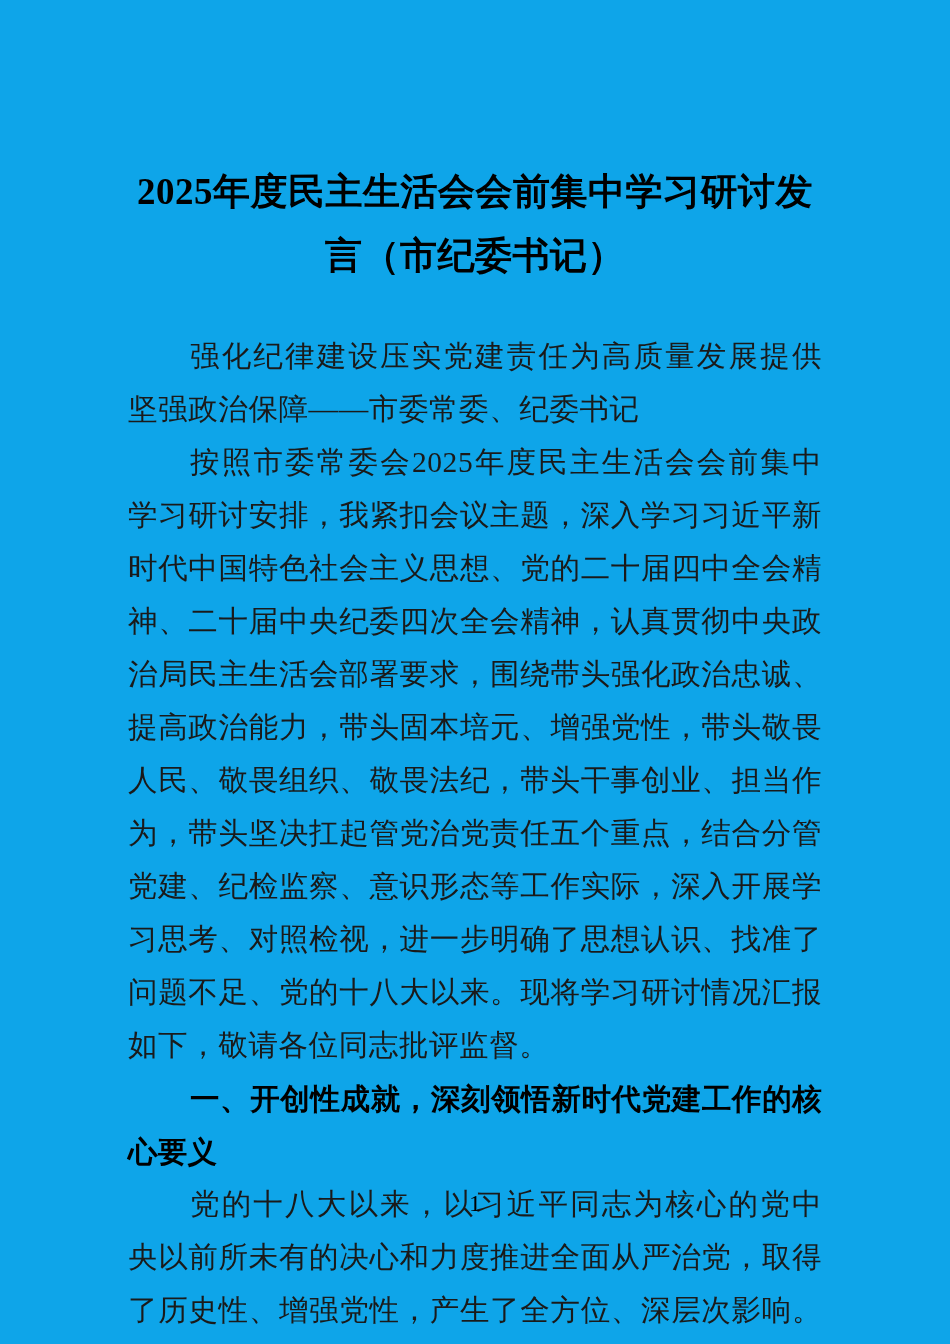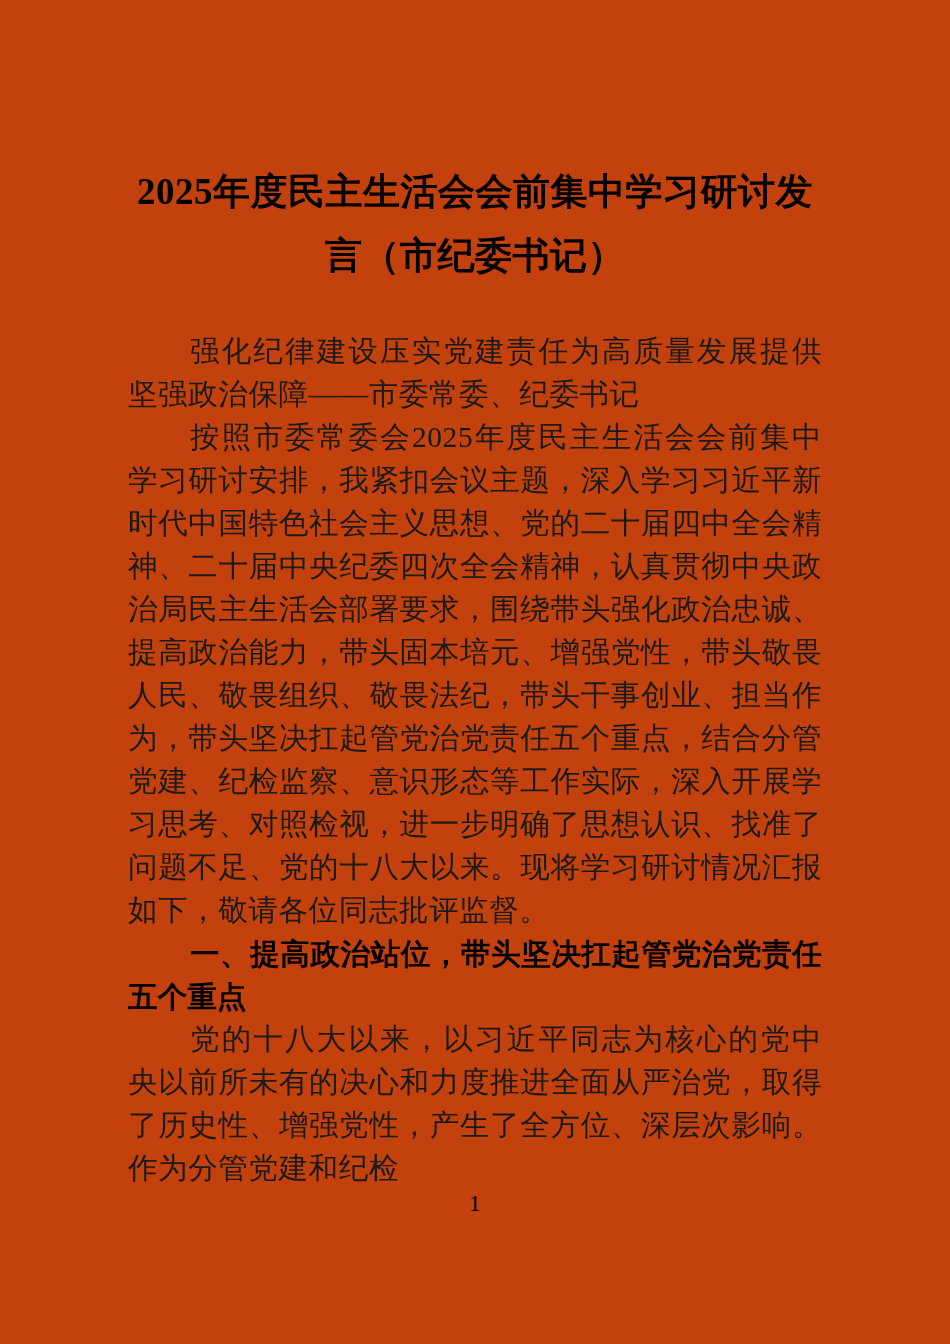--- a/index.html
+++ b/index.html
@@ -11,7 +11,7 @@
     position: relative;
     width: 950px;
     height: 1344px;
-    background: #c2410c;
+    background: #0ea5e9;
     margin: 0 auto;
     overflow: hidden;
     box-sizing: border-box;

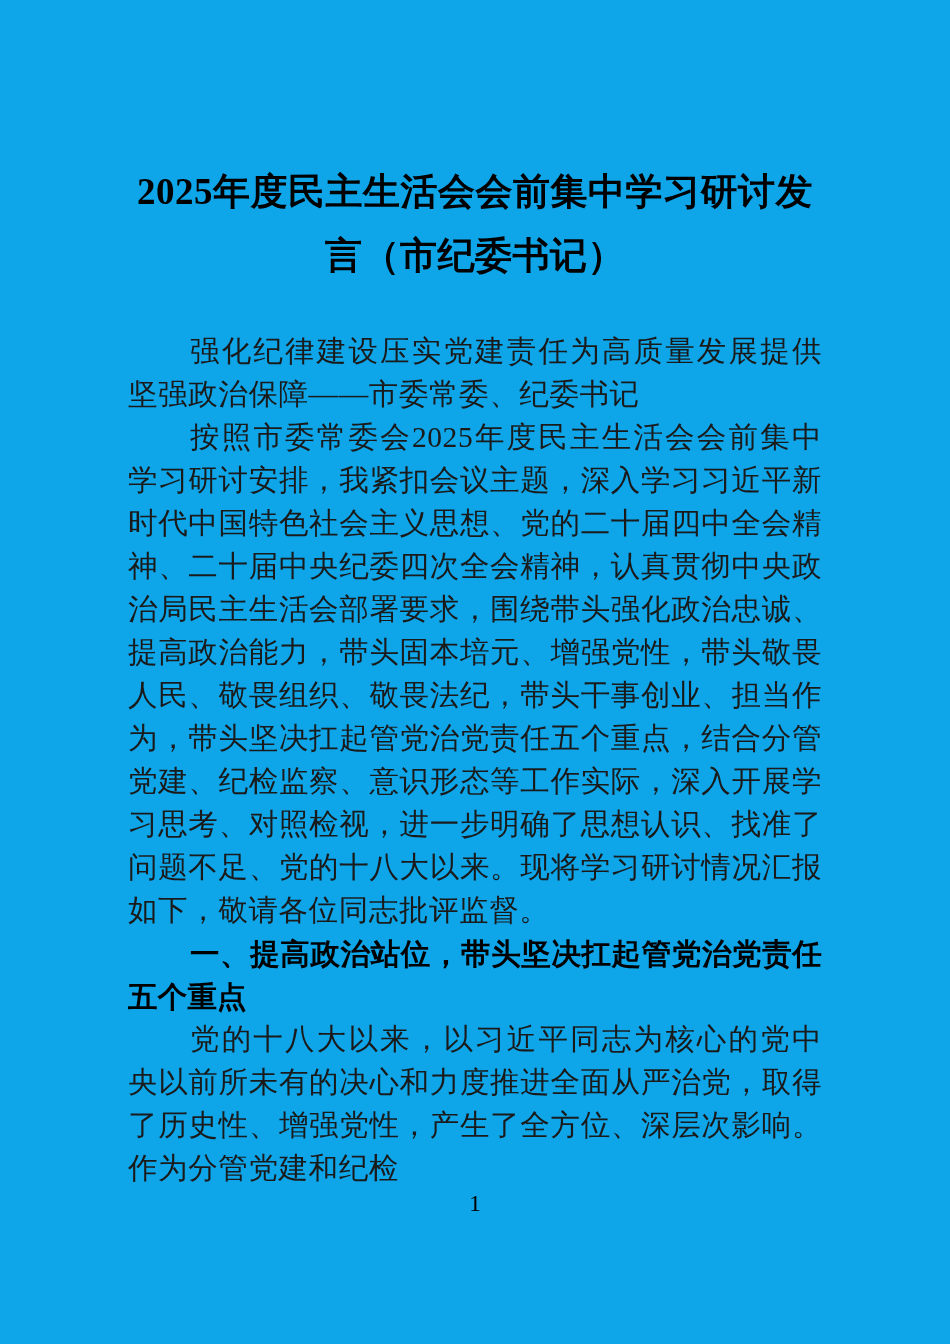--- a/index.html
+++ b/index.html
@@ -45,7 +45,7 @@
     margin: 0;
     font-family: "Liberation Serif", "DejaVu Serif", serif;
     font-size: 29.5px;
-    line-height: 43px;
+    line-height: 53px;
     color: #1a1a1a;
     text-align: justify;
     text-justify: inter-character;

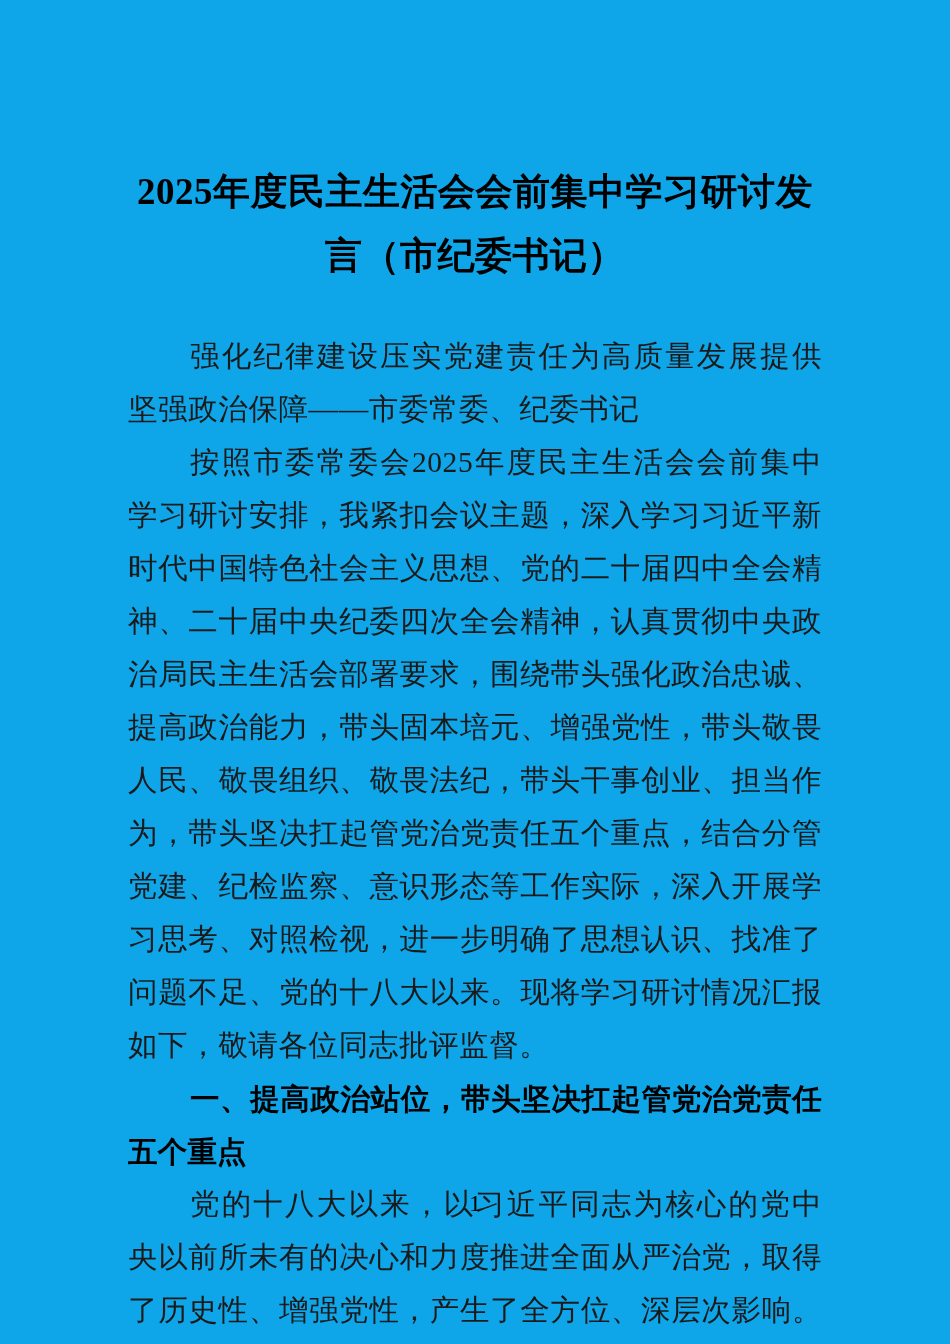--- a/index.html
+++ b/index.html
@@ -87,7 +87,7 @@
 
     <p class="para">按照市委常委会2025年度民主生活会会前集中学习研讨安排，我紧扣会议主题，深入学习习近平新时代中国特色社会主义思想、党的二十届四中全会精神、二十届中央纪委四次全会精神，认真贯彻中央政治局民主生活会部署要求，围绕带头强化政治忠诚、提高政治能力，带头固本培元、增强党性，带头敬畏人民、敬畏组织、敬畏法纪，带头干事创业、担当作为，带头坚决扛起管党治党责任五个重点，结合分管党建、纪检监察、意识形态等工作实际，深入开展学习思考、对照检视，进一步明确了思想认识、找准了问题不足、党的十八大以来。现将学习研讨情况汇报如下，敬请各位同志批评监督。</p>
 
-    <p class="para heading">一、提高政治站位，带头坚决扛起管党治党责任五个重点</p>
+    <p class="para heading">一、开创性成就，深刻领悟新时代党建工作的核心要义</p>
 
     <p class="para">党的十八大以来，以习近平同志为核心的党中央以前所未有的决心和力度推进全面从严治党，取得了历史性、增强党性，产生了全方位、深层次影响。作为分管党建和纪检</p>
 

